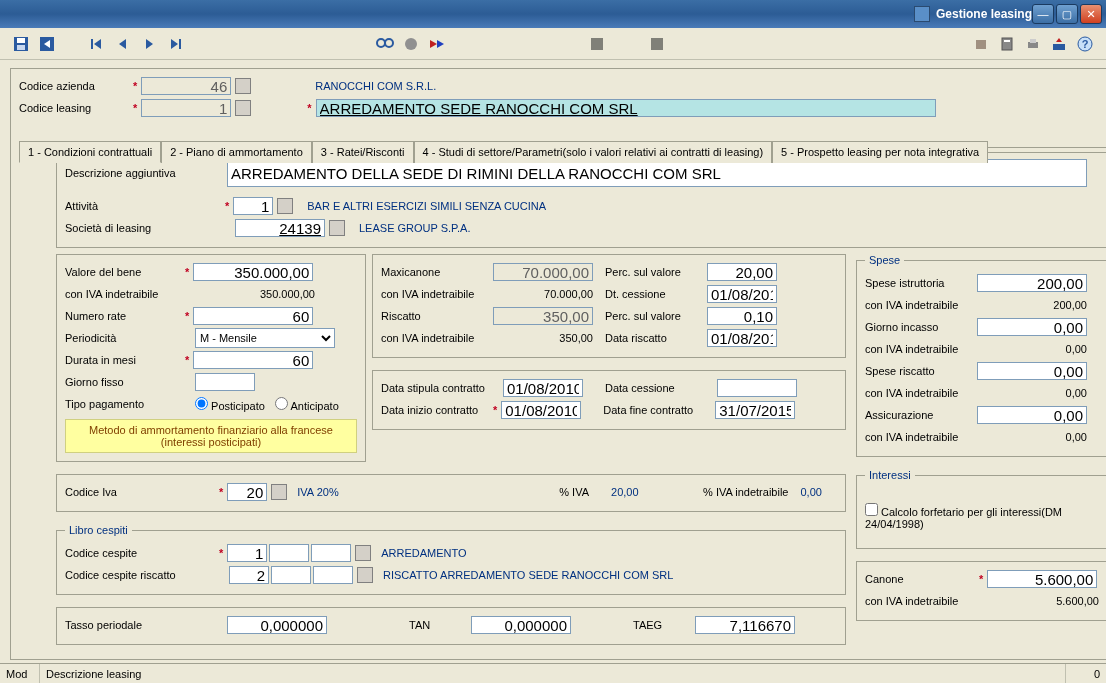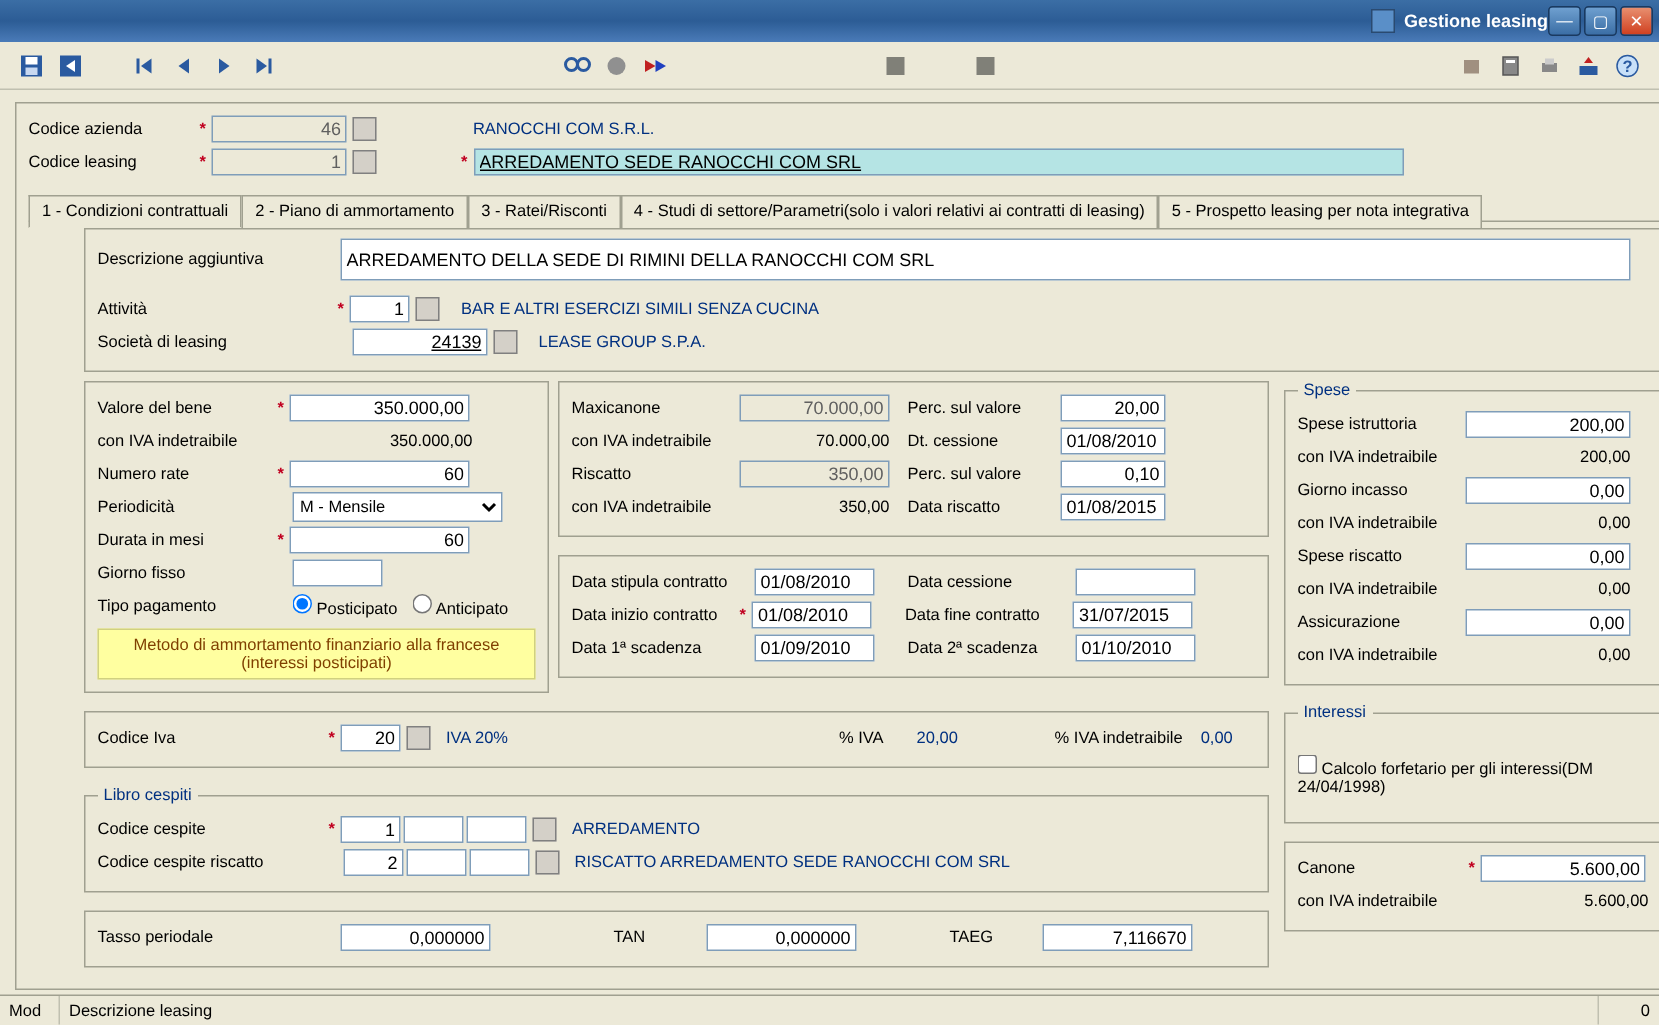--- a/index.html
+++ b/index.html
@@ -26,7 +26,7 @@
 .row { display: flex; align-items: center; min-height: 22px; gap: 2px; }
 .lbl { color: #000; display: inline-block; }
 .req { color: #c00020; font-weight: bold; margin: 0 2px; }
-input[type=text] { height: 18px; border: 1px solid #7f9db9; background: #fff; padding: 0 3px; font-size: 12px; }
+input[type=text] { height: 18px; border: 1px solid #7f9db9; background: #fff; padding: 0 3px; font-size: 15px; }
 input[type=text]:disabled, input.readonly { background: #ece9d8; color: #606060; }
 input.num { text-align: right; }
 select { height: 20px; border: 1px solid #7f9db9; background: #fff; font-size: 11px; }

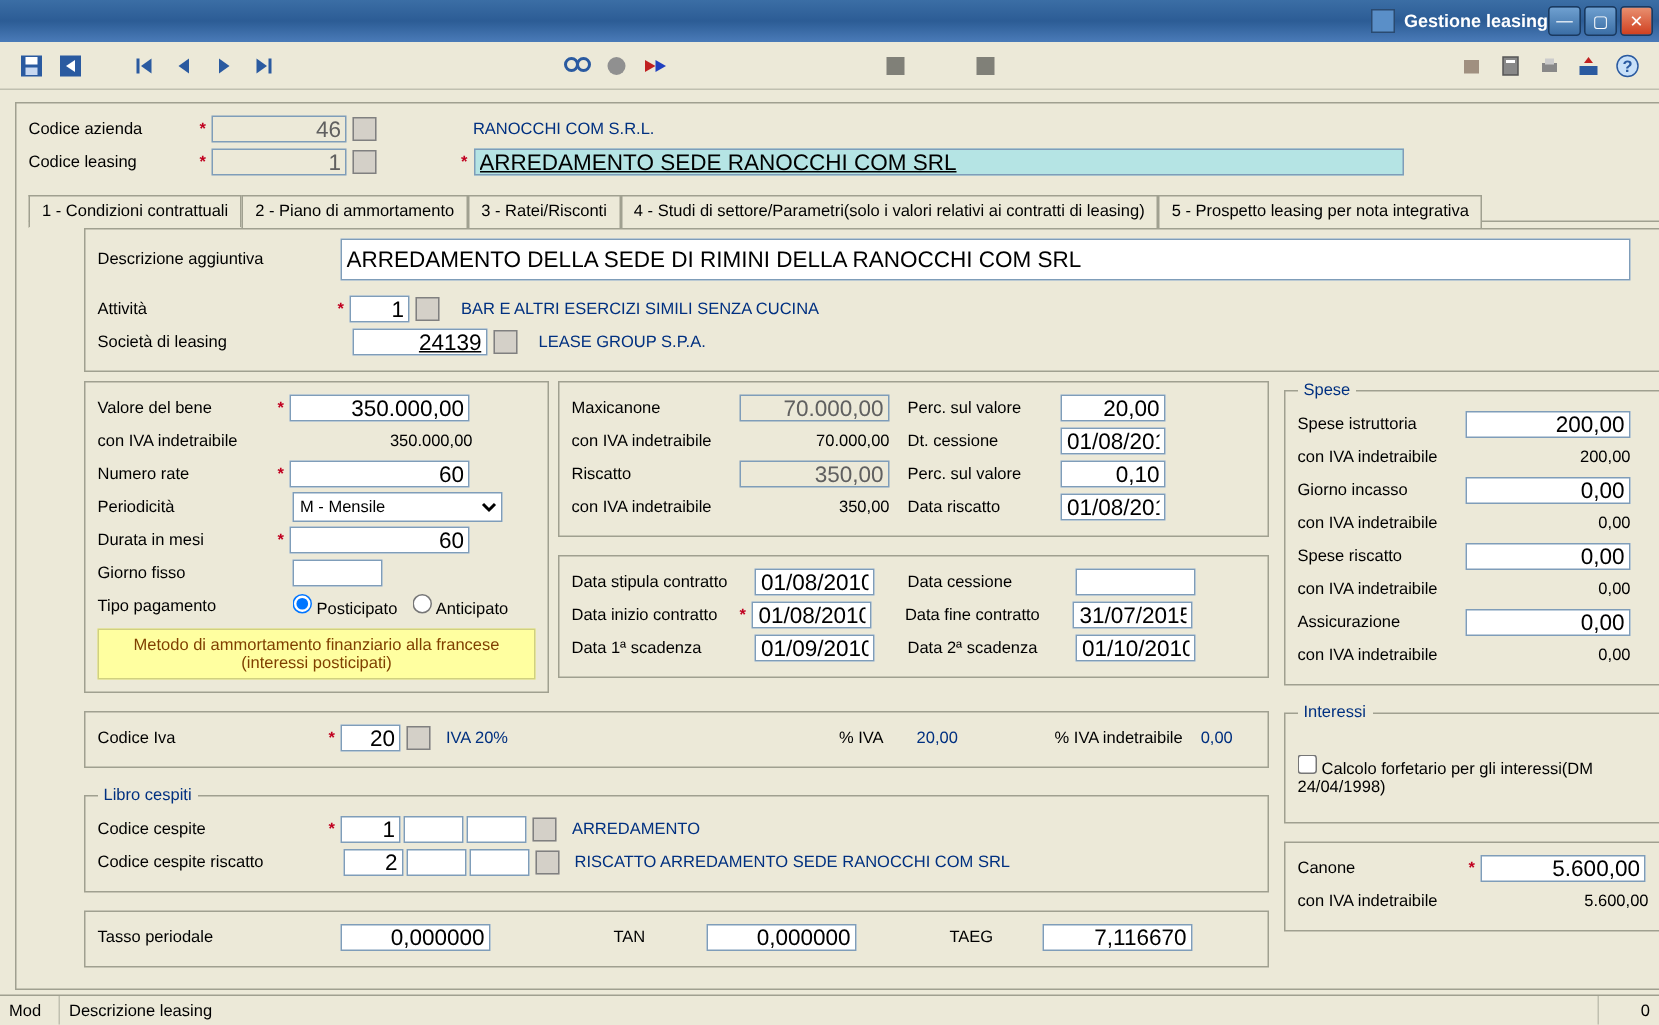--- a/index.html
+++ b/index.html
@@ -35,7 +35,7 @@
 .highlight-input { background: #b5e4e4 !important; }
 
 .tabs { display: flex; margin-top: 6px; border-bottom: 1px solid #a0a090; }
-.tab { padding: 4px 8px; border: 1px solid #a0a090; border-bottom: none; background: #ece9d8; cursor: pointer; position: relative; top: 5px; }
+.tab { padding: 4px 8px; border: 1px solid #a0a090; border-bottom: none; background: #ece9d8; cursor: pointer; position: relative; top: 16px; }
 .tab.active { background: #ece9d8; border-bottom: 1px solid #ece9d8; }
 
 .tabbody { border: 1px solid #a0a090; border-top: none; padding: 8px; margin-left: 37px; }

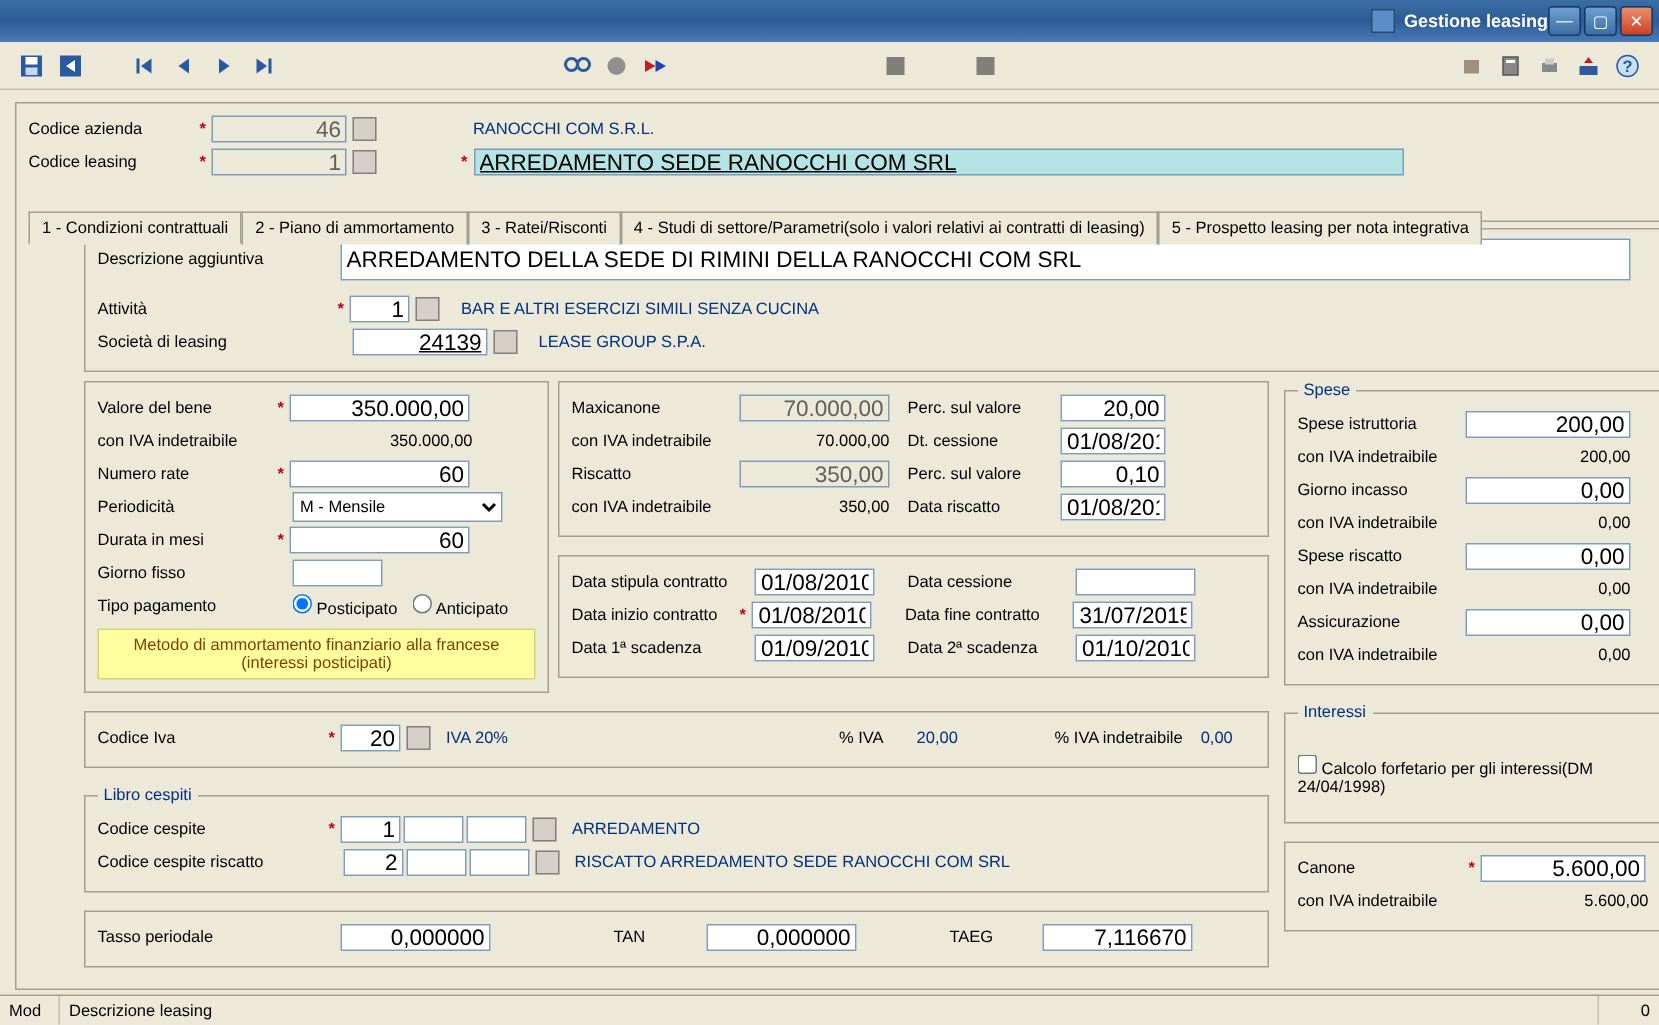--- a/index.html
+++ b/index.html
@@ -302,12 +302,6 @@
           <span class="lbl" style="width:110px; margin-left:20px">Data fine contratto</span>
           <input type="text" style="width: 80px;" value="31/07/2015">
         </div>
-        <div class="row">
-          <span class="lbl" style="width:120px">Data 1ª scadenza</span>
-          <input type="text" style="width: 80px;" value="01/09/2010">
-          <span class="lbl" style="width:110px; margin-left:20px">Data 2ª scadenza</span>
-          <input type="text" style="width: 80px;" value="01/10/2010">
-        </div>
       </fieldset>
       </div>
       </div>

